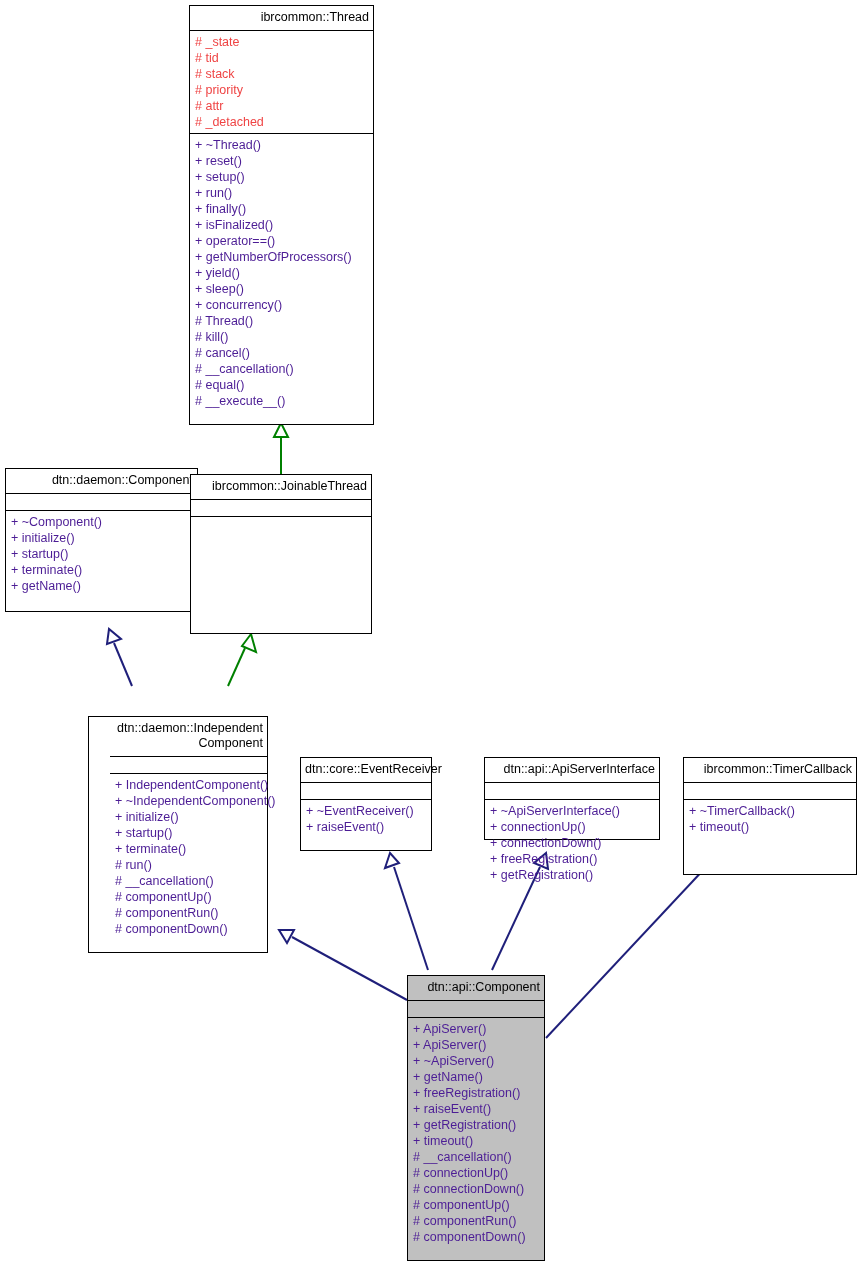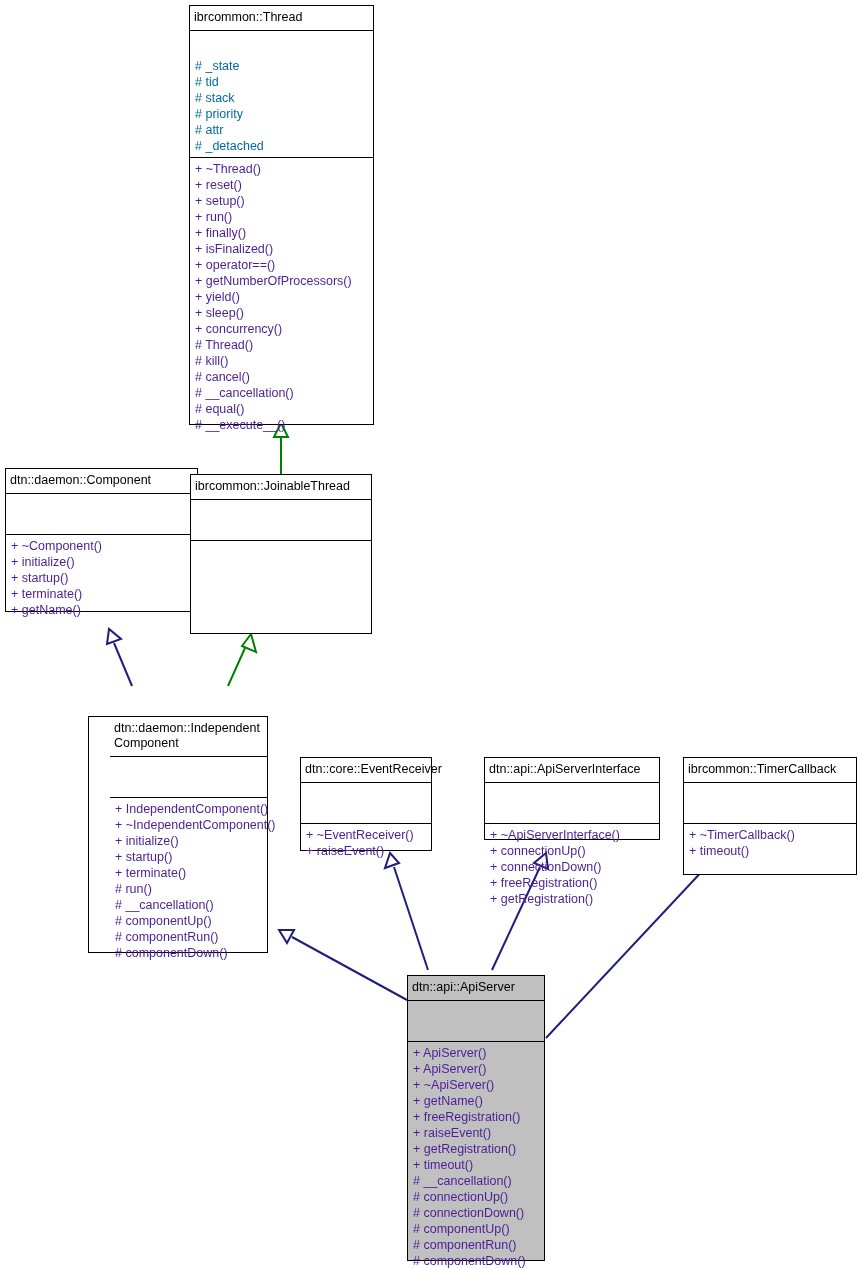--- a/index.html
+++ b/index.html
@@ -37,7 +37,7 @@
     background: #c0c0c0;
   }
   .uml-title {
-    text-align: left;
+    text-align: right;
     font-size: 12.5px;
     color: #000000;
     line-height: 15px;

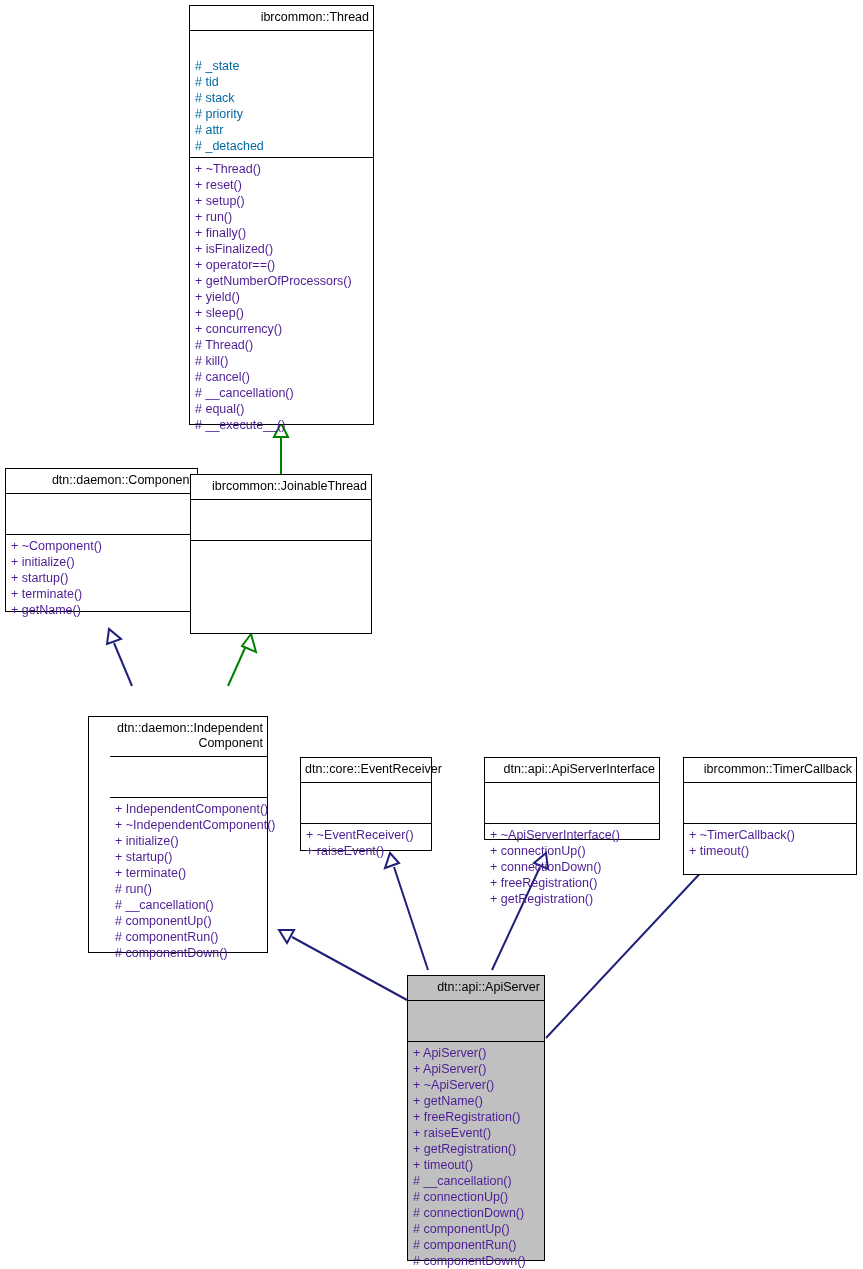--- a/index.html
+++ b/index.html
@@ -50,9 +50,8 @@
     padding: 3px 5px 3px 5px;
     font-size: 12.5px;
     line-height: 16px;
-    color: #0369a1;
+    color: #ef4444;
     min-height: 10px;
-    margin-top: 24px;
   }
   .uml-ops {
     padding: 3px 5px 4px 5px;

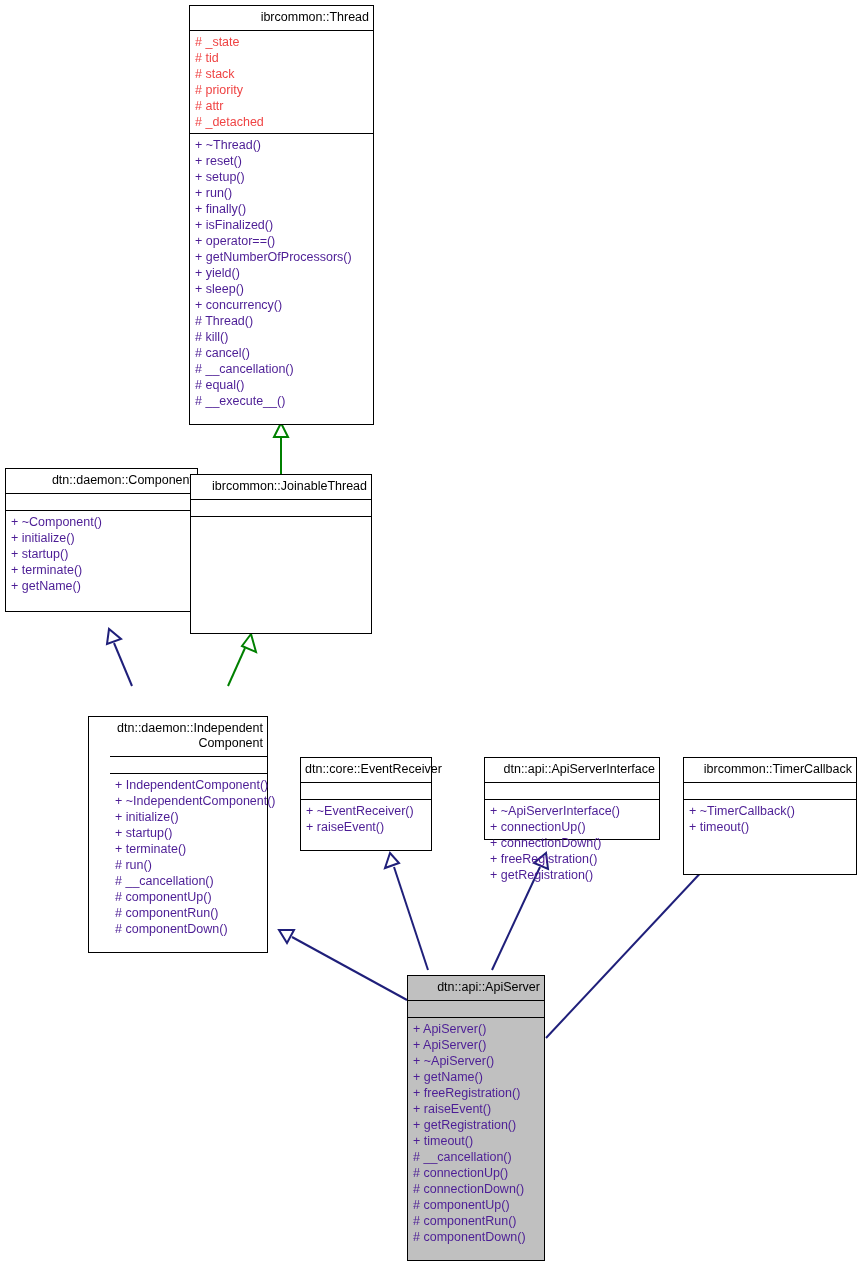--- a/index.html
+++ b/index.html
@@ -206,7 +206,7 @@
   </div>
 
   <div class="uml-class filled" style="left:407px; top:975px; width:138px; height:286px;">
-    <div class="uml-title">dtn::api::ApiServer</div>
+    <div class="uml-title">dtn::api::Component</div>
     <div class="uml-attrs empty-row"></div>
     <div class="uml-ops">
       <div class="uml-row">+ ApiServer()</div>

